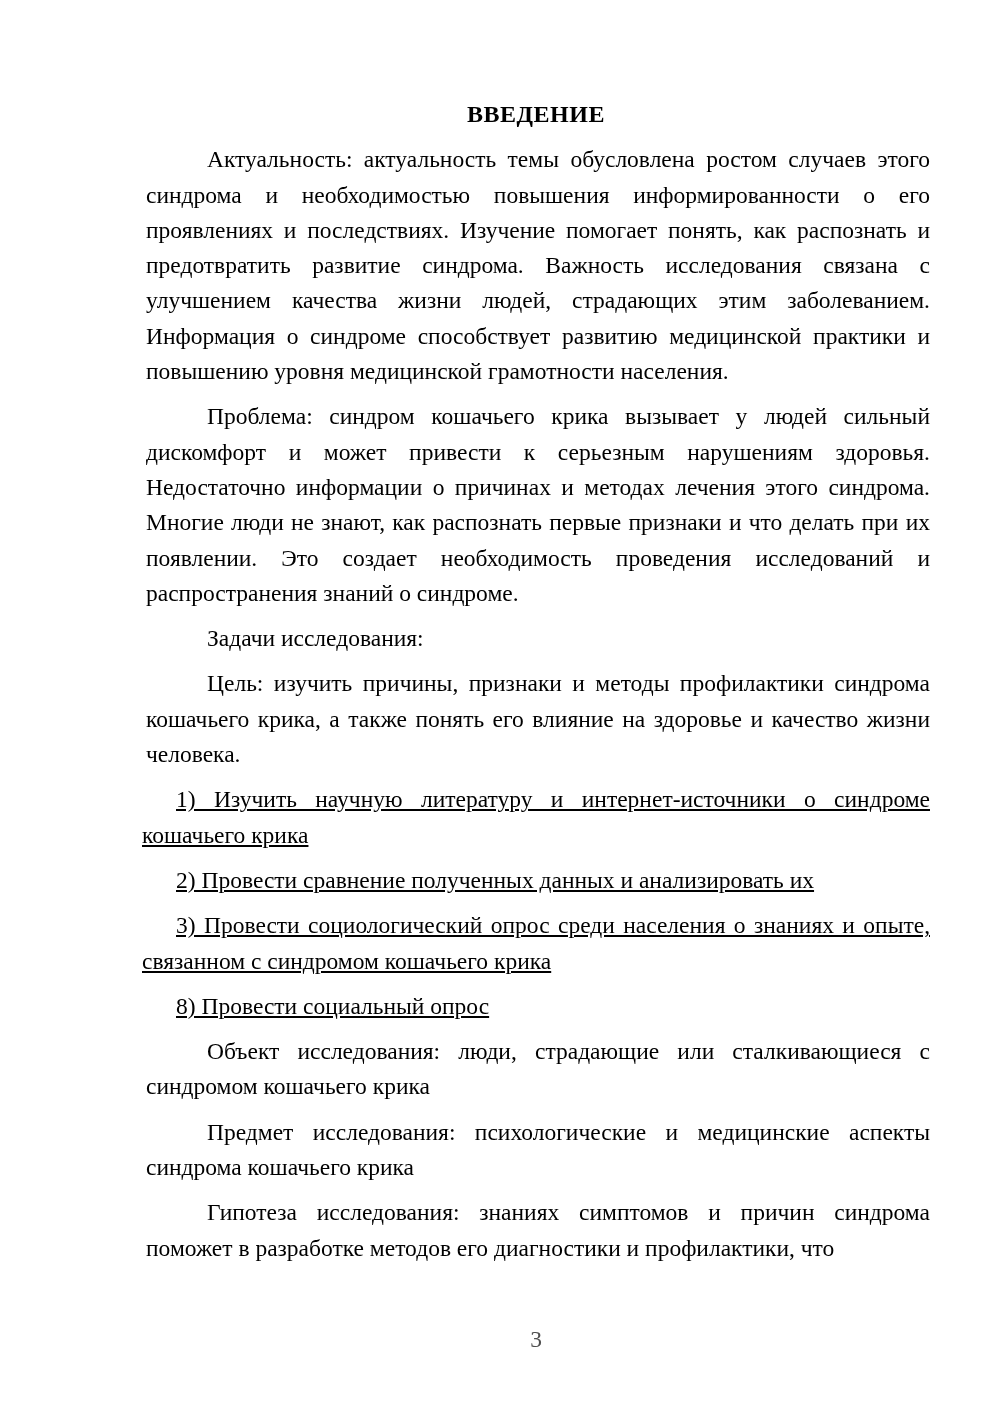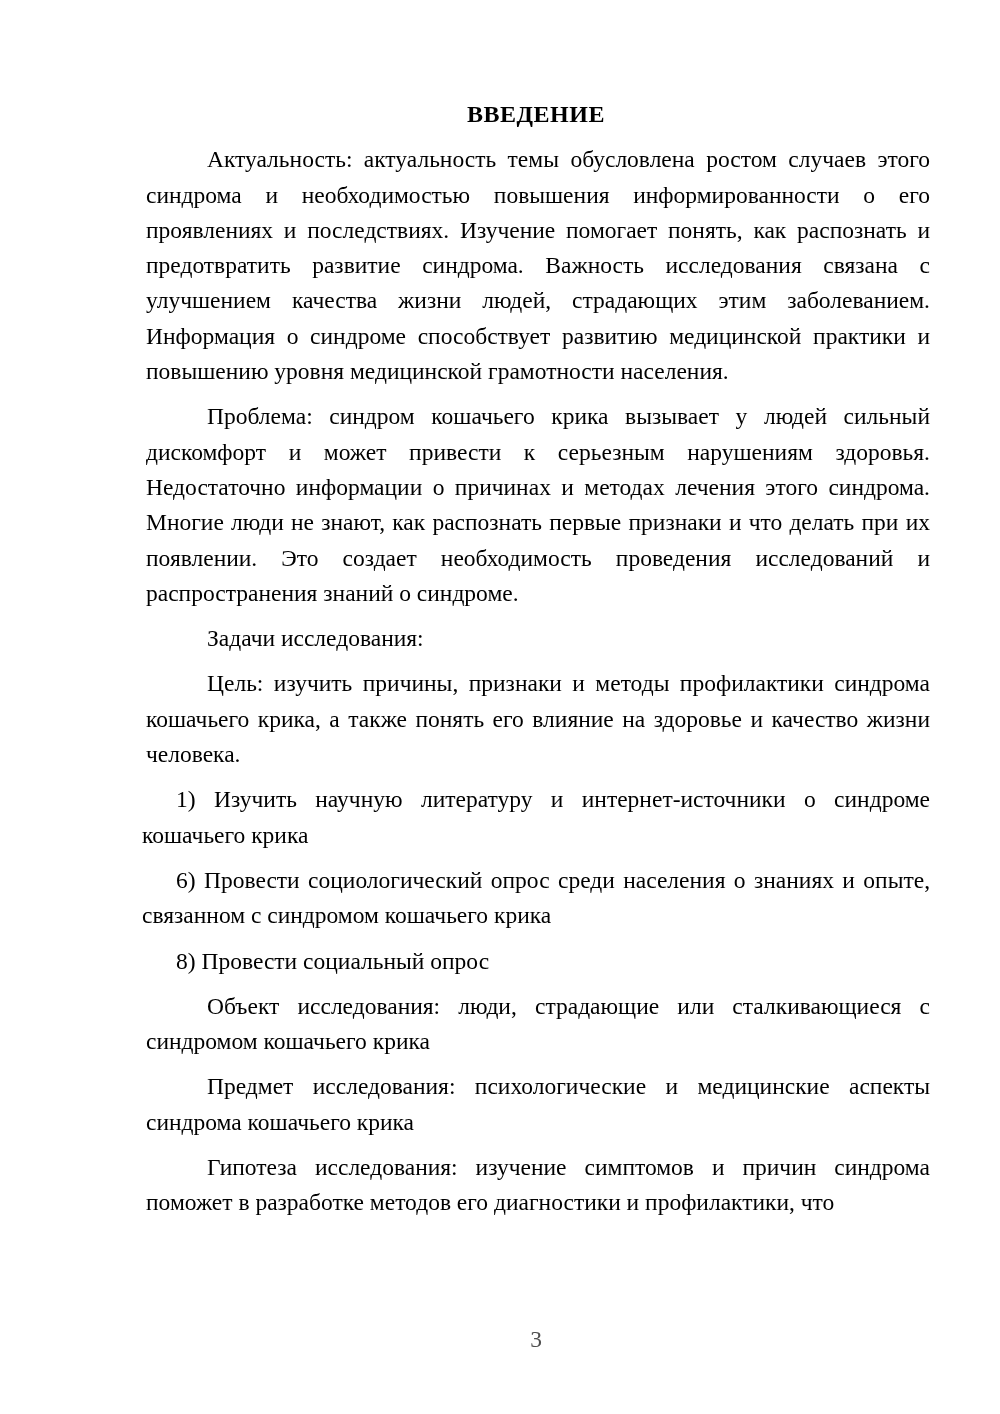--- a/index.html
+++ b/index.html
@@ -37,6 +37,7 @@
     margin: 8px 0 10px 0;
     text-align: justify;
     text-indent: 34px;
+    text-decoration: underline;
   }
   .footer {
     position: absolute;

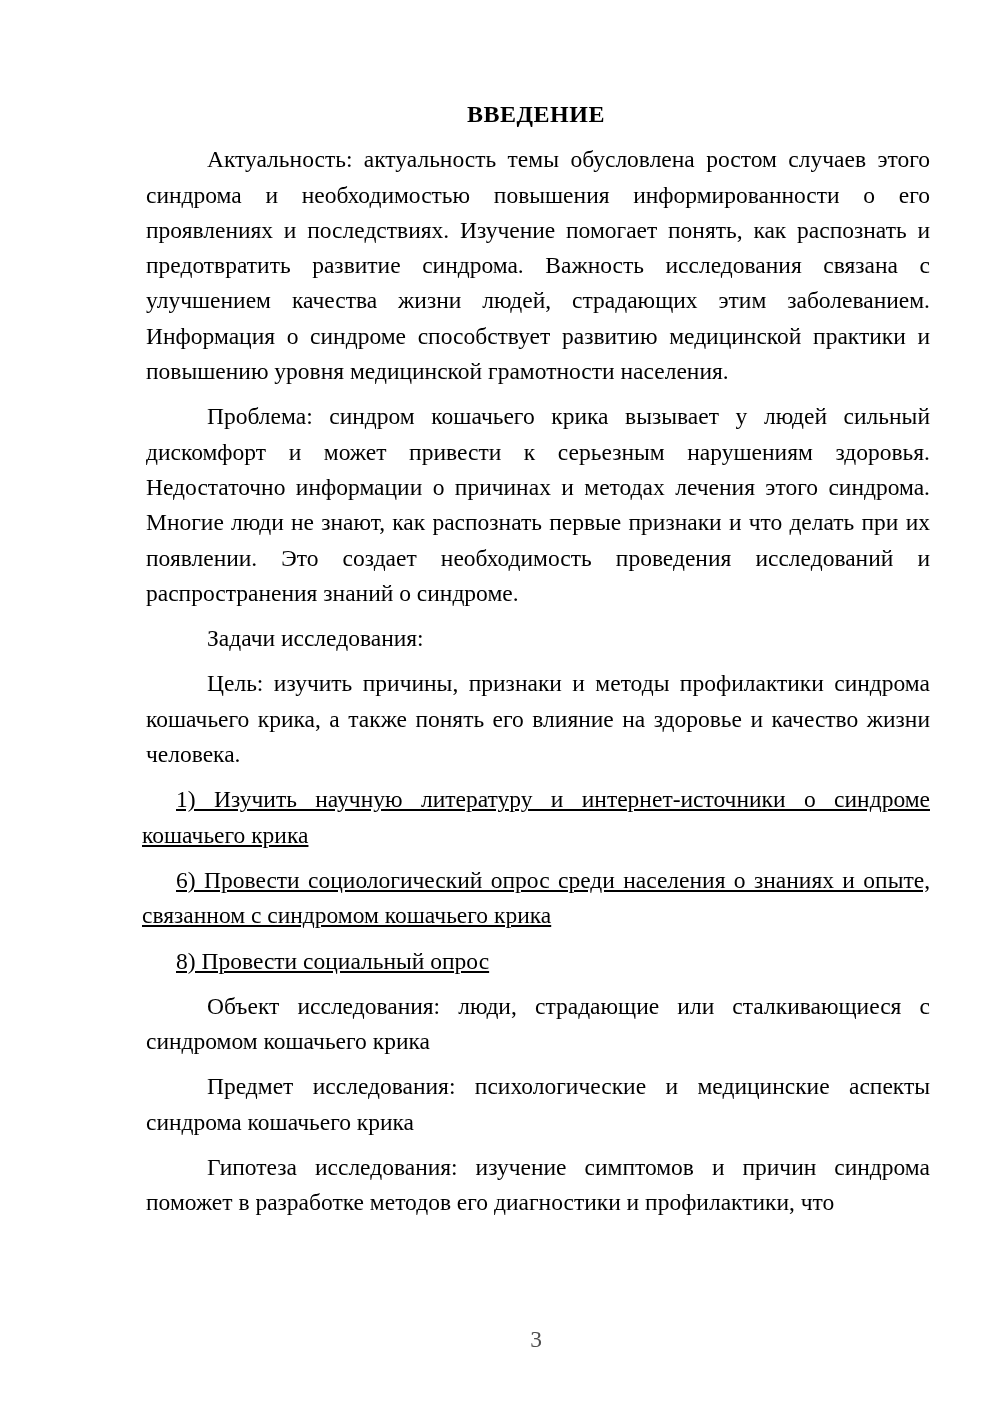--- a/index.html
+++ b/index.html
@@ -68,6 +68,7 @@
 
   <p class="task">1) Изучить научную литературу и интернет-источники о синдроме кошачьего крика</p>
 
+  <p class="task">2) Провести сравнение полученных данных и анализировать их</p>
 
   <p class="task">6) Провести социологический опрос среди населения о знаниях и опыте, связанном с синдромом кошачьего крика</p>
 

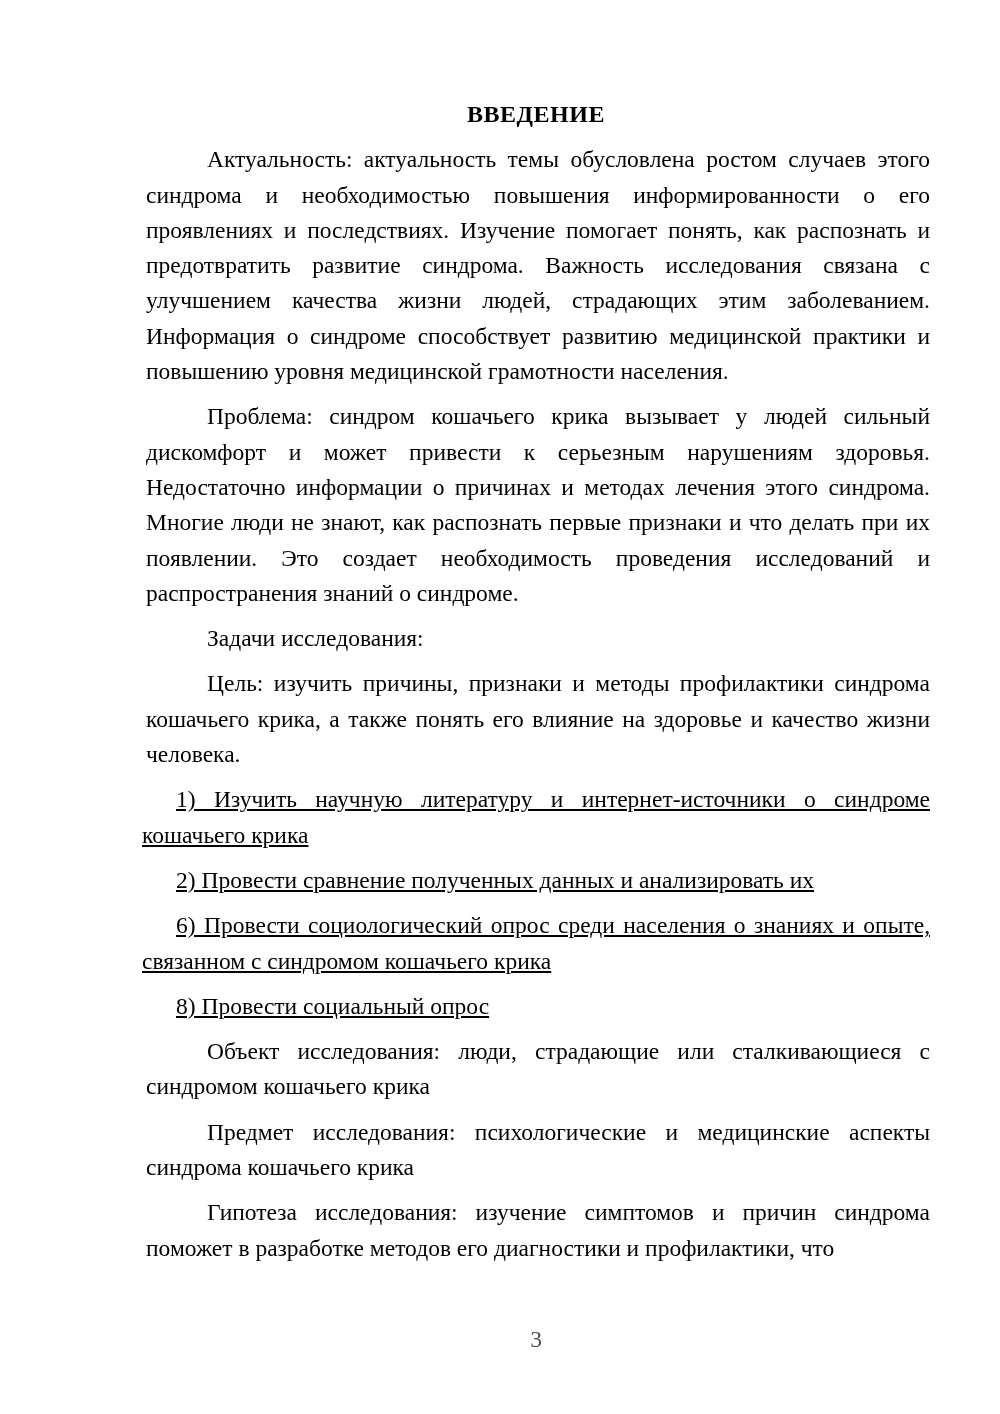--- a/index.html
+++ b/index.html
@@ -70,7 +70,7 @@
 
   <p class="task">2) Провести сравнение полученных данных и анализировать их</p>
 
-  <p class="task">6) Провести социологический опрос среди населения о знаниях и опыте, связанном с синдромом кошачьего крика</p>
+  <p class="task">3) Провести социологический опрос среди населения о знаниях и опыте, связанном с синдромом кошачьего крика</p>
 
   <p class="task">8) Провести социальный опрос</p>
 

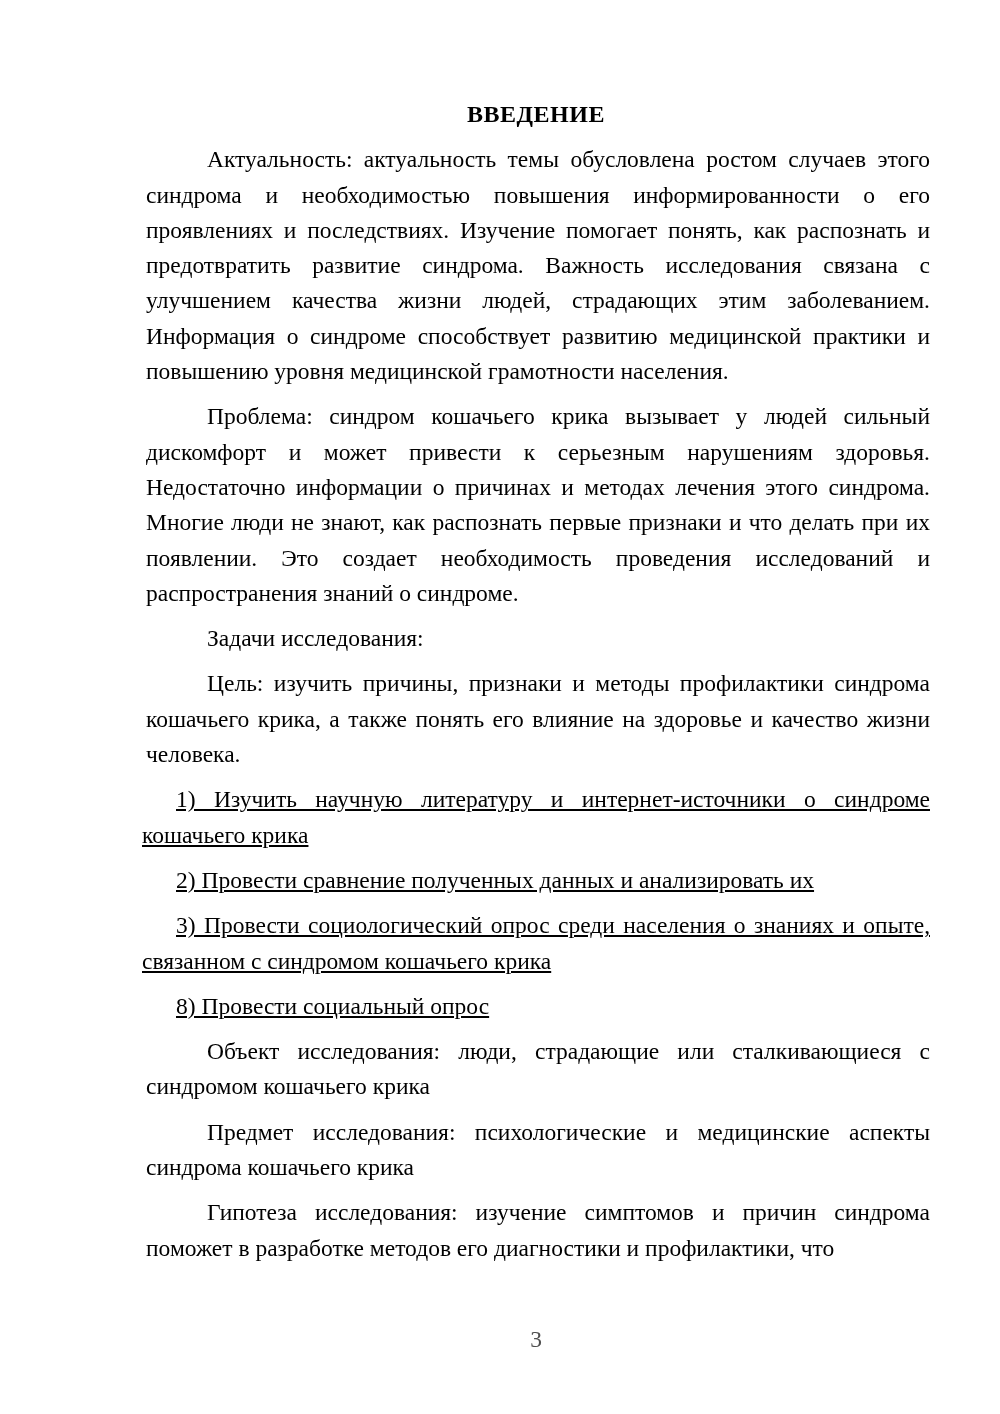--- a/index.html
+++ b/index.html
@@ -79,7 +79,7 @@
 
   <p class="para">Предмет исследования: психологические и медицинские аспекты синдрома кошачьего крика</p>
 
-  <p class="para">Гипотеза исследования: изучение симптомов и причин синдрома поможет в разработке методов его диагностики и профилактики, что</p>
+  <p class="para">Гипотеза исследования: знаниях симптомов и причин синдрома поможет в разработке методов его диагностики и профилактики, что</p>
 
   <div class="footer">
     <span class="page-number">3</span>

